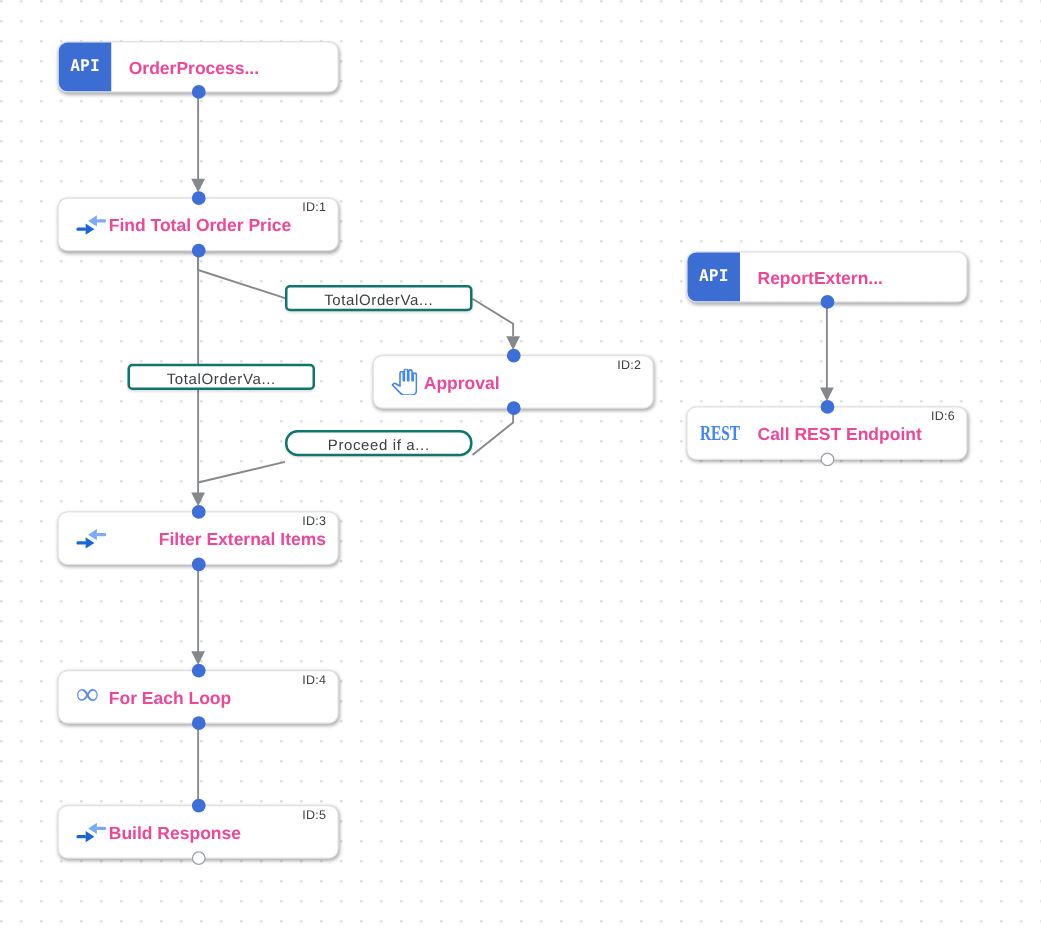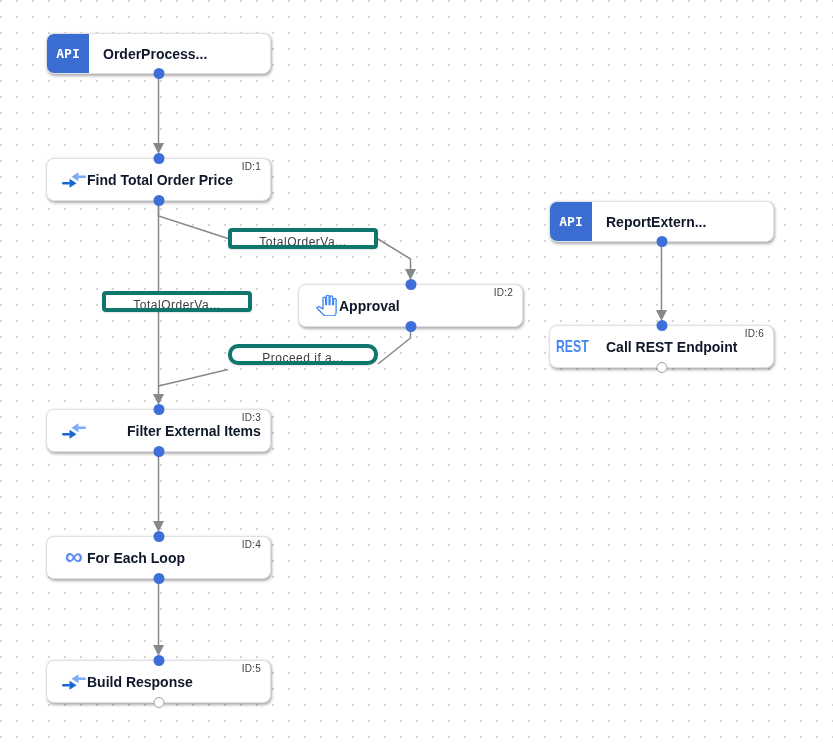--- a/index.html
+++ b/index.html
@@ -29,7 +29,7 @@
   }
   .task{height:43px;}
   .trigger{height:41px;}
-  .node .label{font-size:14px;font-weight:700;color:#0f172a;white-space:nowrap;}
+  .node .label{font-size:14px;font-weight:700;color:#ec4899;white-space:nowrap;}
   .badge{
     position:absolute;top:2px;right:9px;font-size:10px;color:#3c4043;
     font-weight:400;letter-spacing:.2px;

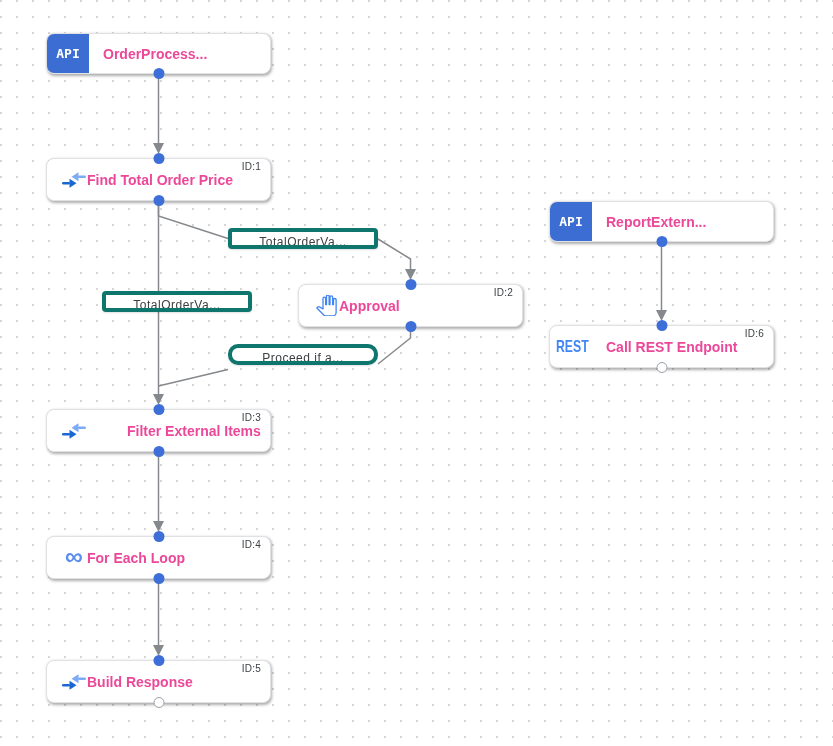--- a/index.html
+++ b/index.html
@@ -16,7 +16,7 @@
   .edge-arrow{fill:#85888c;stroke:none;}
   .edge-label{
     position:absolute;z-index:2;width:150px;height:21px;line-height:21px;
-    background:#fff;border:4px solid #0f766e;border-radius:4px;
+    background:#fff;border:2px solid #0f766e;border-radius:4px;
     box-shadow:0 1px 2px rgba(0,0,0,.12);
     font-size:12px;letter-spacing:.5px;color:#3c4043;text-align:center;
     box-sizing:border-box;white-space:nowrap;overflow:hidden;

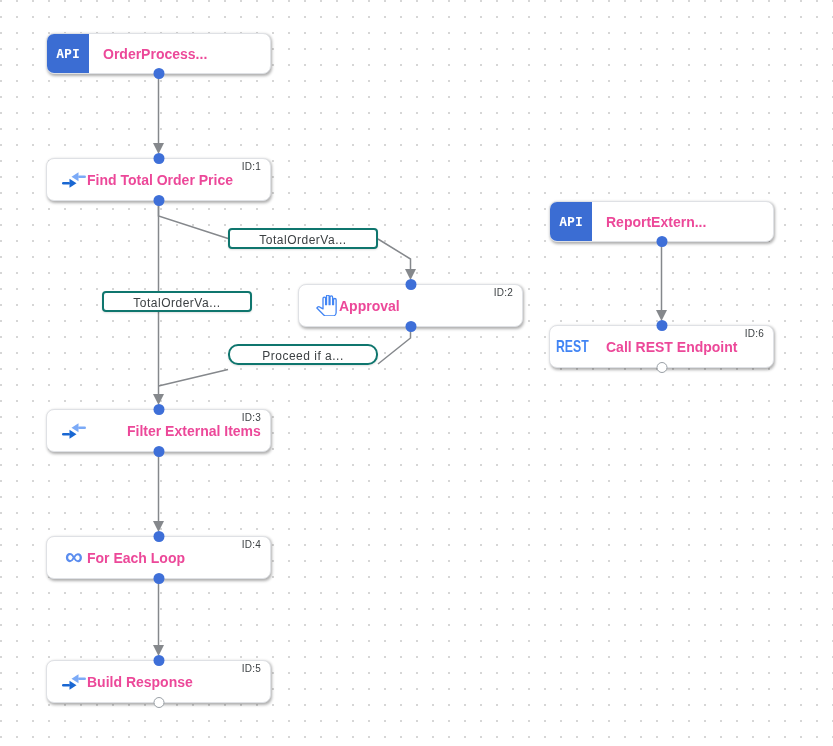--- a/index.html
+++ b/index.html
@@ -43,7 +43,7 @@
     font-weight:700;font-size:13px;color:#fff;letter-spacing:0;
   }
   .trigger .label{margin-left:14px;}
-  .task-icon{margin-left:14px;width:26px;display:flex;align-items:center;justify-content:center;flex:0 0 auto;}
+  .task-icon{margin-left:14px;width:26px;display:flex;align-items:center;flex:0 0 auto;font-family:Liberation Serif, serif;}
   .task-icon + .label{}
   .infinity{font-size:25px;line-height:20px;font-weight:700;color:#5b8def;margin-top:-4px;}
   .rest-word{

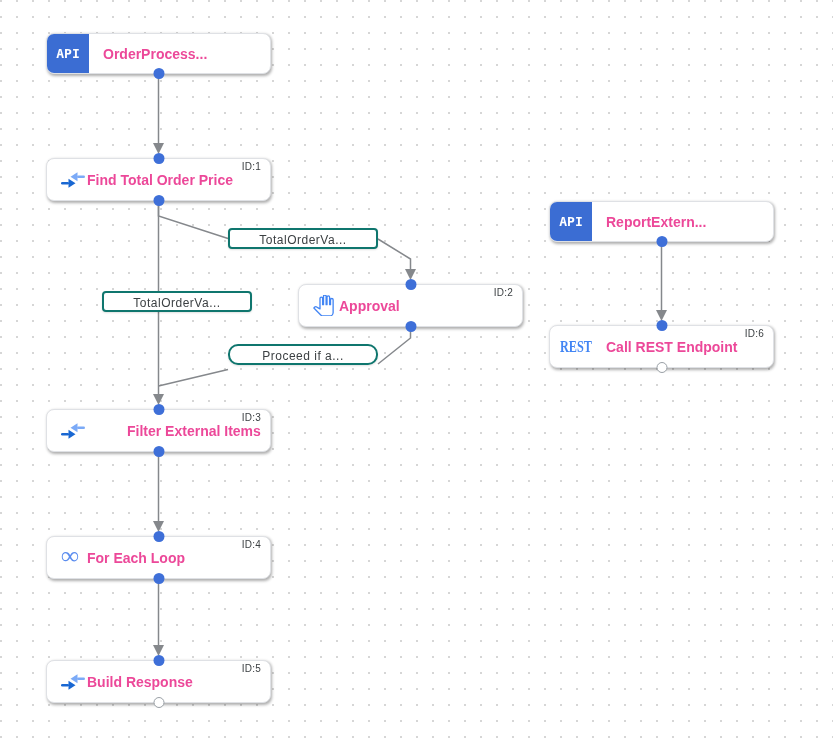--- a/index.html
+++ b/index.html
@@ -150,7 +150,7 @@
   <span class="port port-bottom"></span>
 </div>
 
-<div class="node task" style="left:46px;top:660px;">
+<div class="node task" style="left:46px;top:644px;">
   <span class="badge">ID:5</span>
   <span class="task-icon">
     <svg width="24" height="18" viewBox="0 0 24 18">

